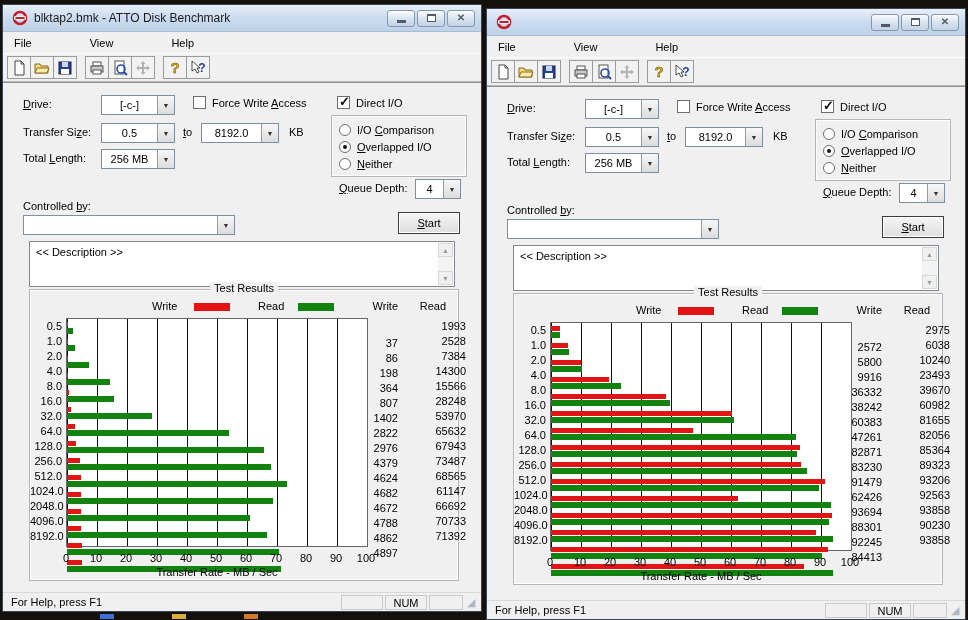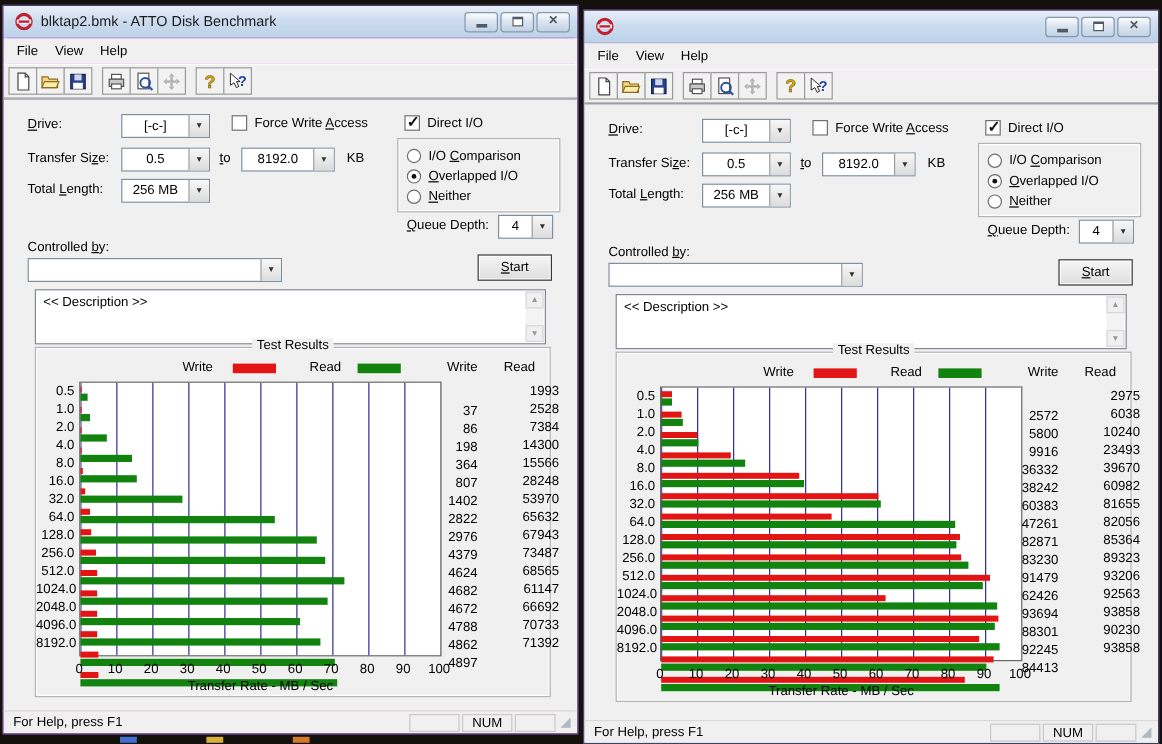--- a/index.html
+++ b/index.html
@@ -7,7 +7,7 @@
   body { background:#14110d; font-family:"Liberation Sans", sans-serif; font-size:11px; color:#000; position:relative; }
 
   
-  .window { position:absolute; width:480px; height:608px; background:#d946ef;
+  .window { position:absolute; width:480px; height:608px; background:#fdba74;
             border:1px solid #39465a; display:flex; flex-direction:column;
             box-shadow: inset 0 0 0 3px #c6d6ea; }
   .win0 { left:2px; top:4px; }

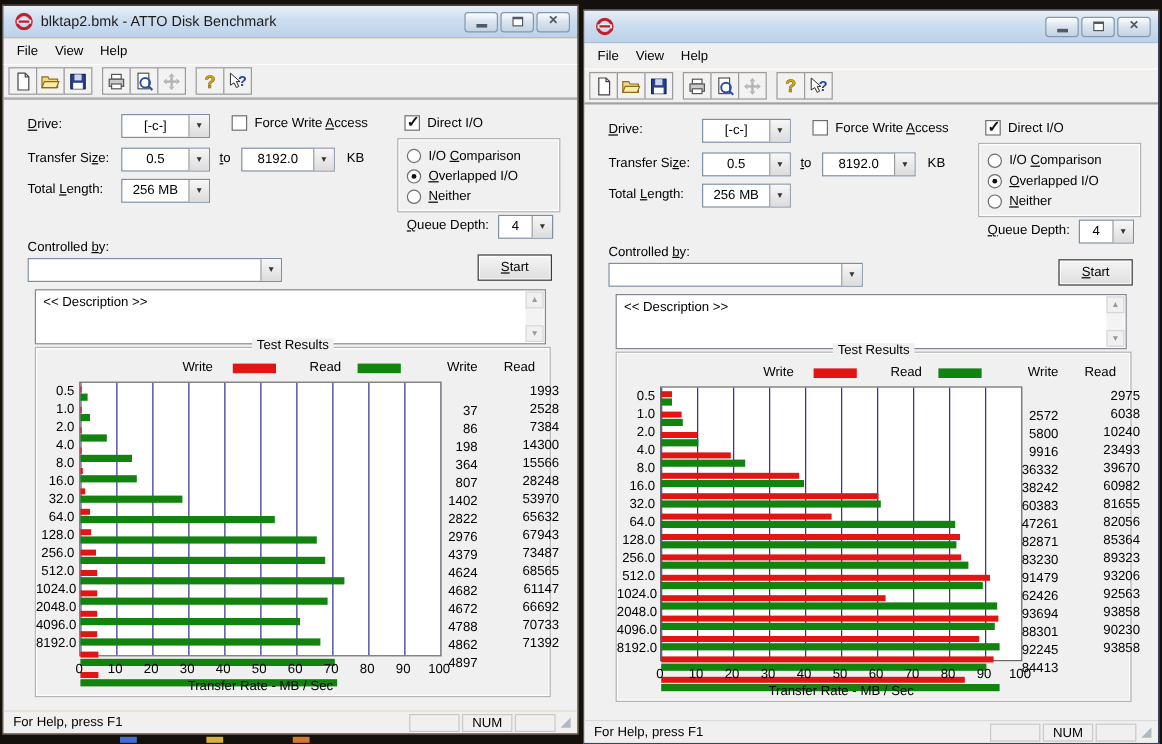--- a/index.html
+++ b/index.html
@@ -27,7 +27,7 @@
 
   .app-icon { width:16px; height:16px; flex:none; }
 
-  .menubar { height:21px; background:#f0f0f0; display:flex; align-items:center; padding-left:4px; flex:none; }
+  .menubar { height:21px; background:#f0f0f0; display:flex; align-items:center; padding-left:4px; flex:none;gap:44px; }
   .menu-item { padding:2px 7px; }
 
   .toolbar { height:29px; background:#f0f0f0; border-top:1px solid #fff; border-bottom:1px solid #b9b9b9;

